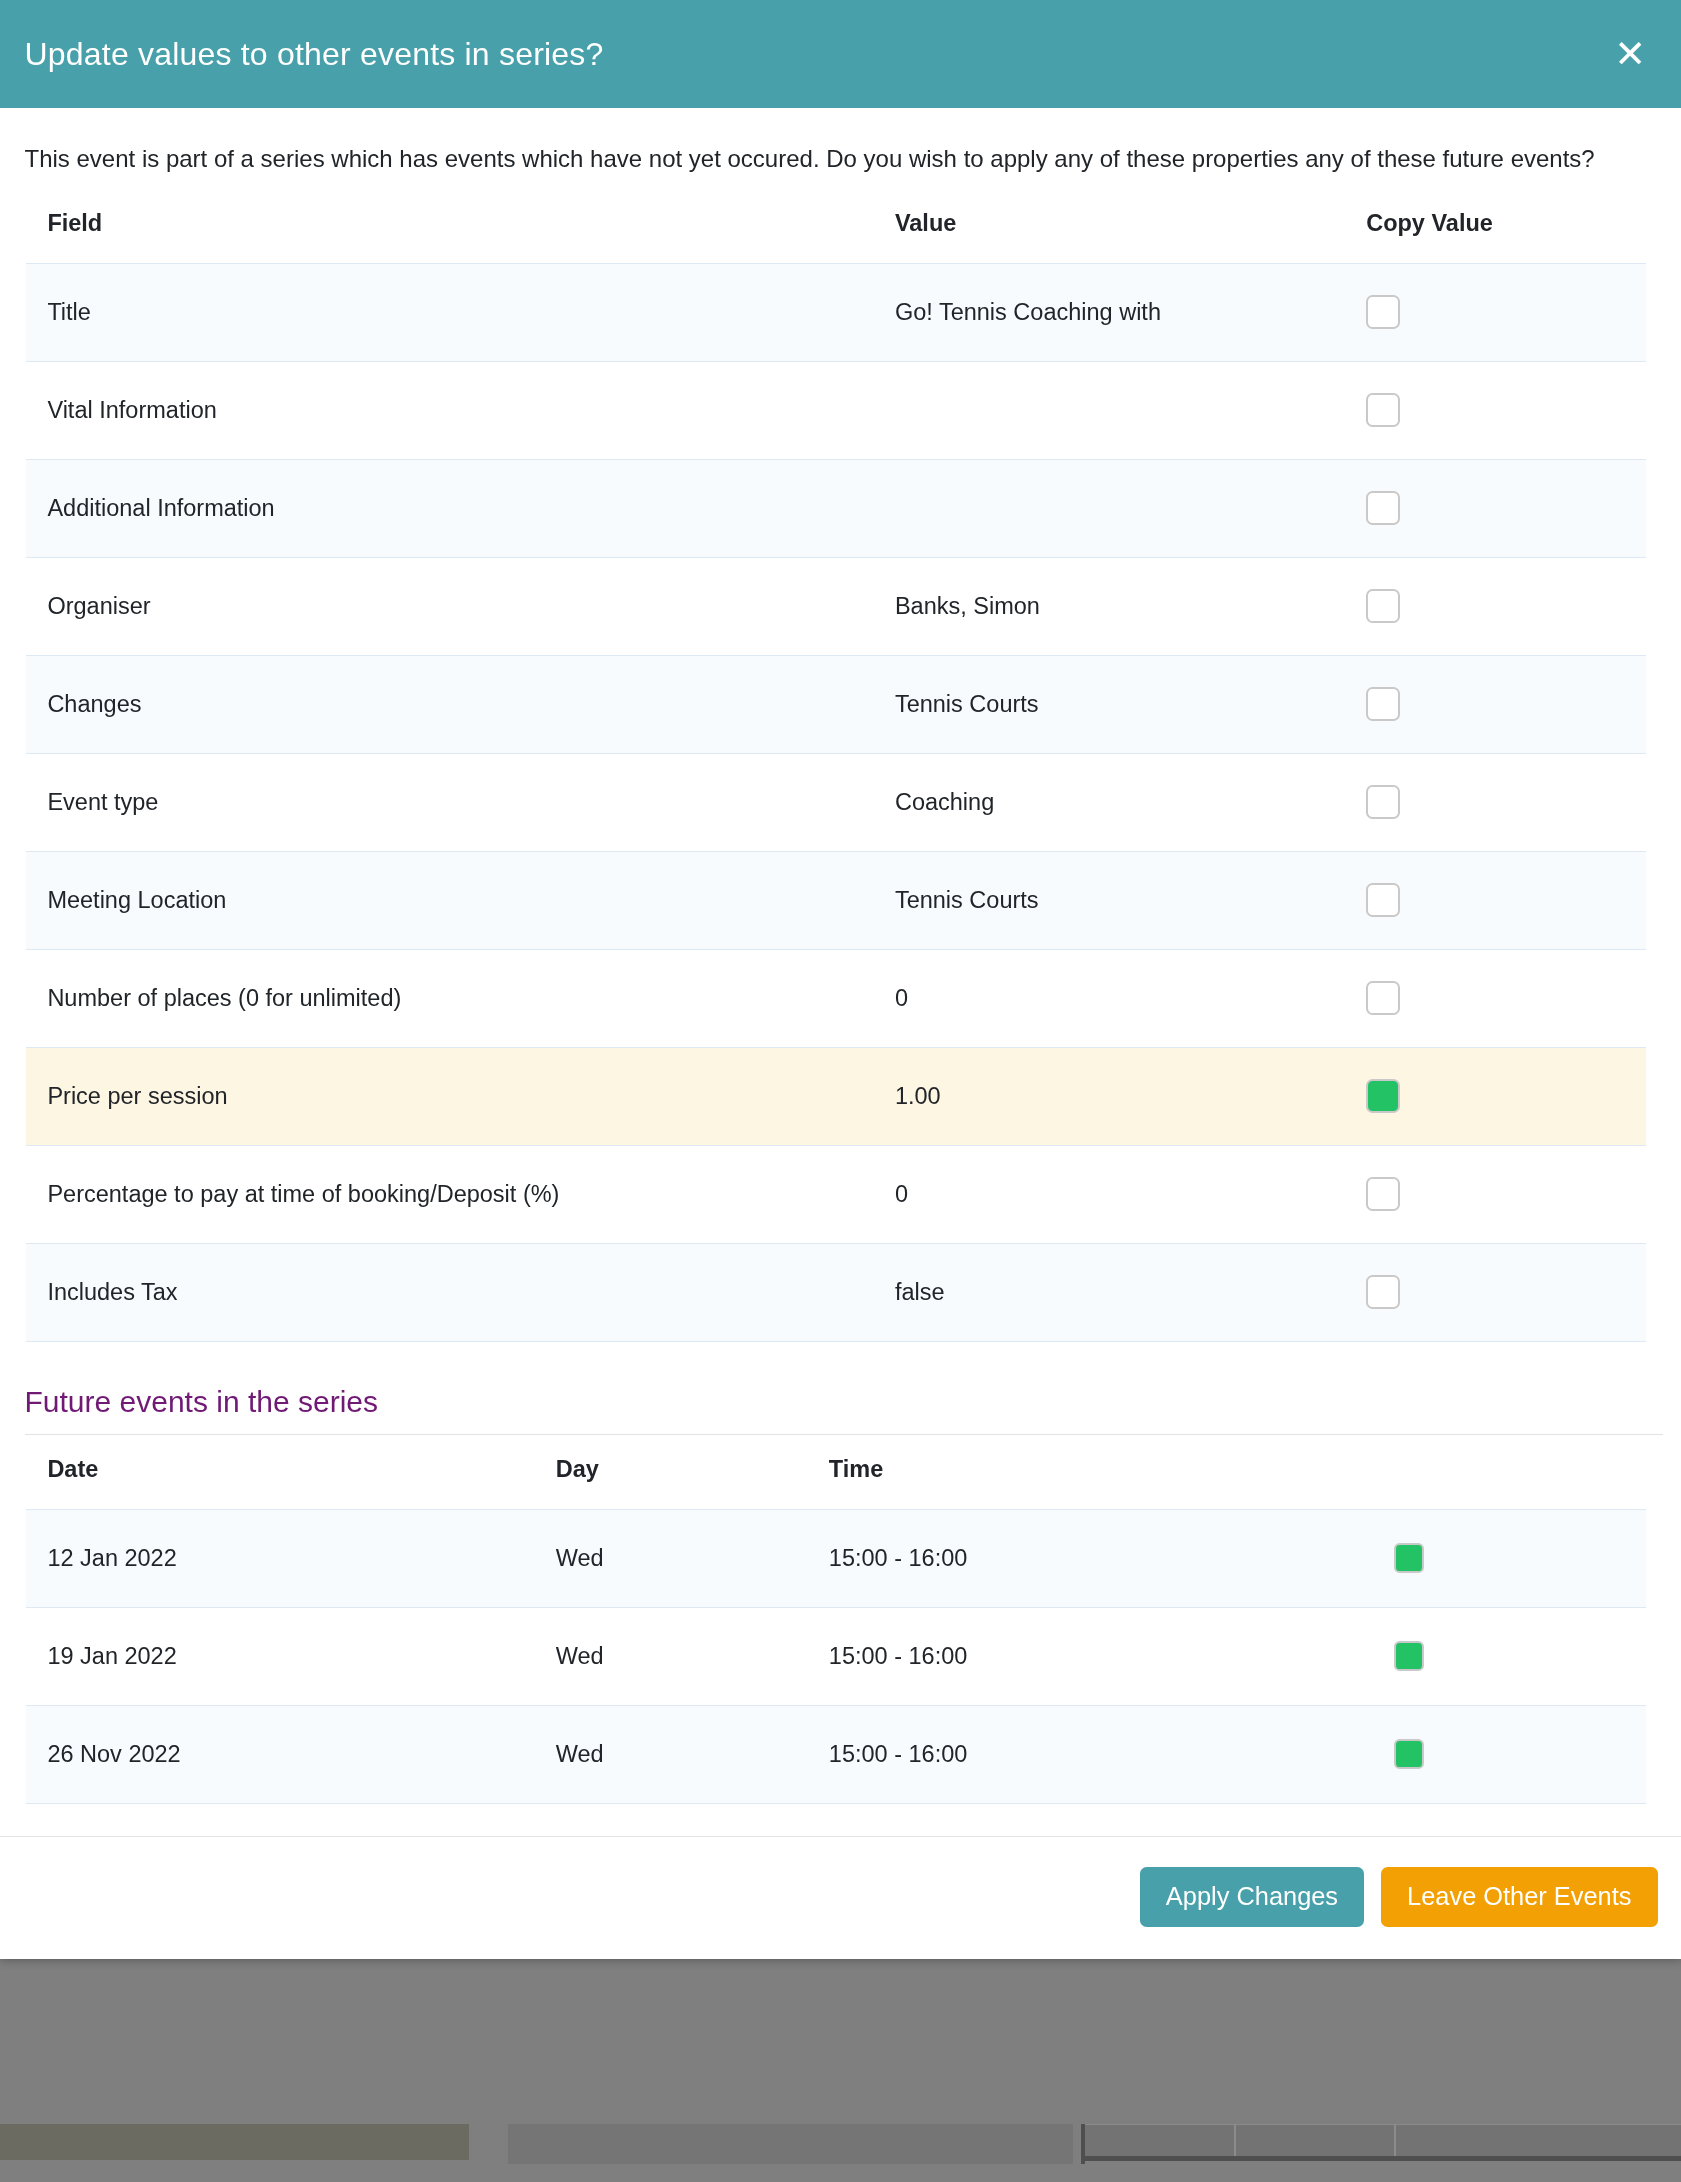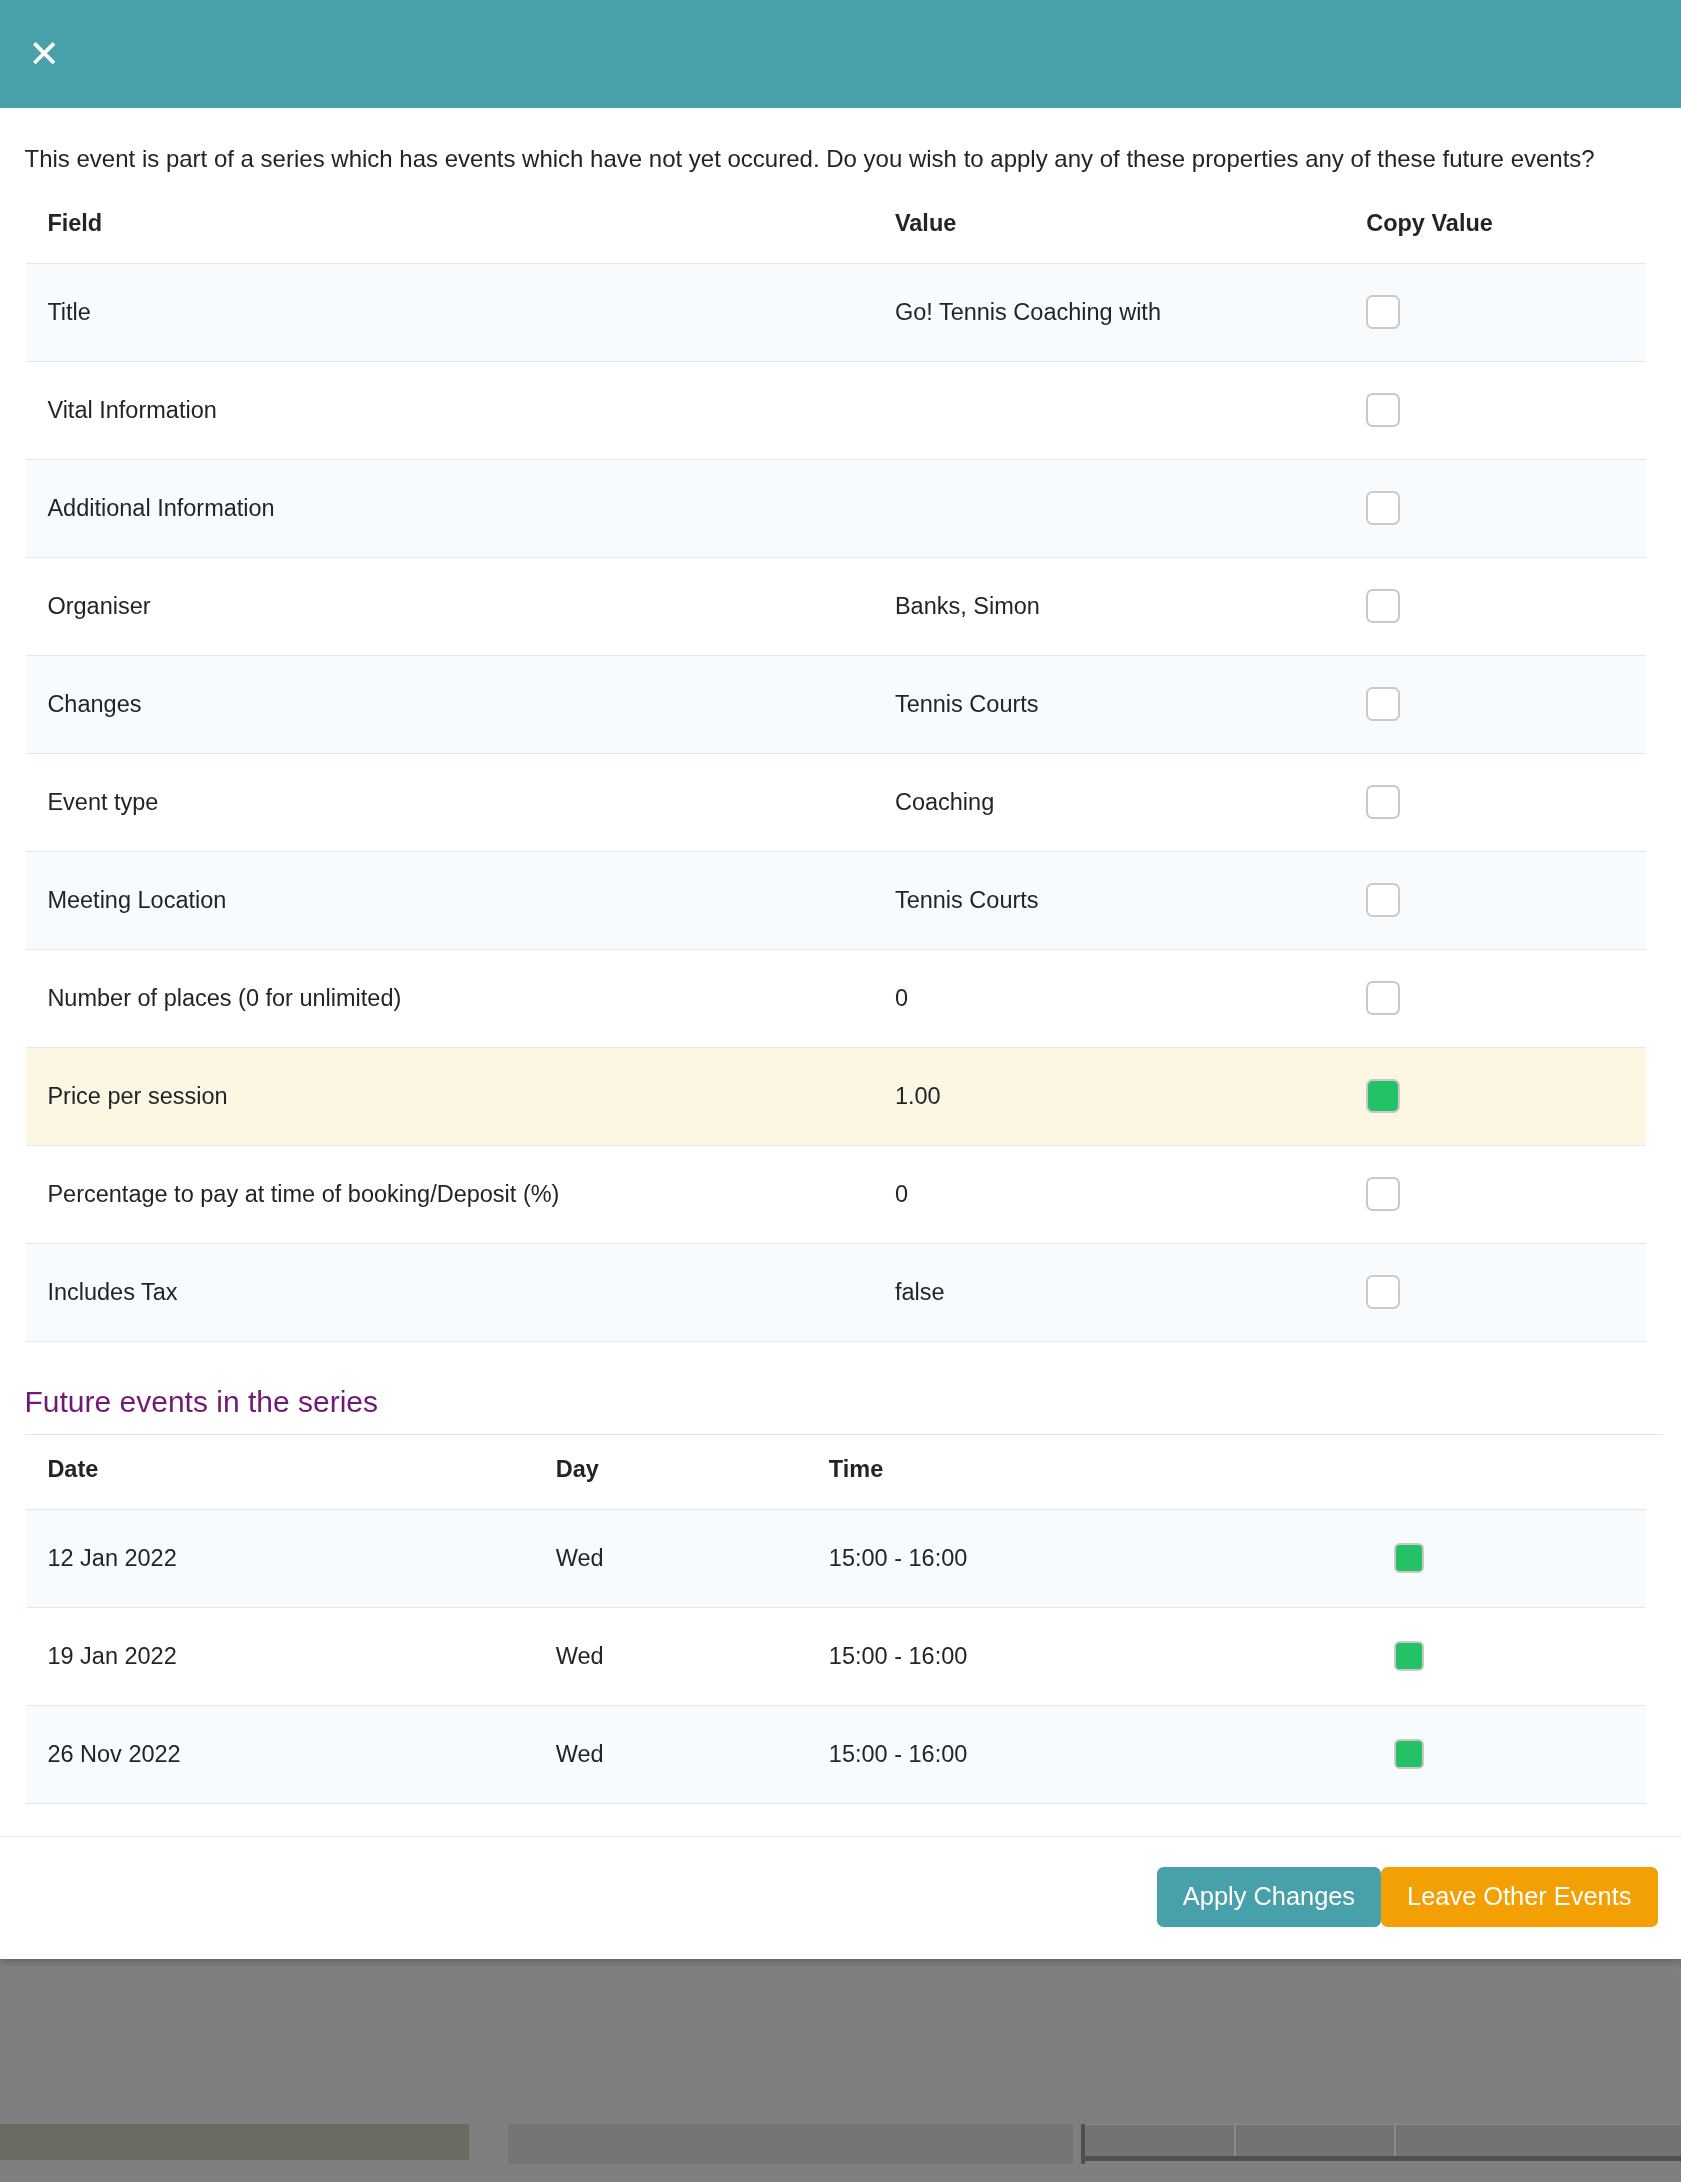--- a/index.html
+++ b/index.html
@@ -199,6 +199,7 @@
   <div class="modal">
 
     <div class="modal-header">
+      <div class="modal-title">Update values to other events in series?</div>
       <button class="close-btn">✕</button>
     </div>
 

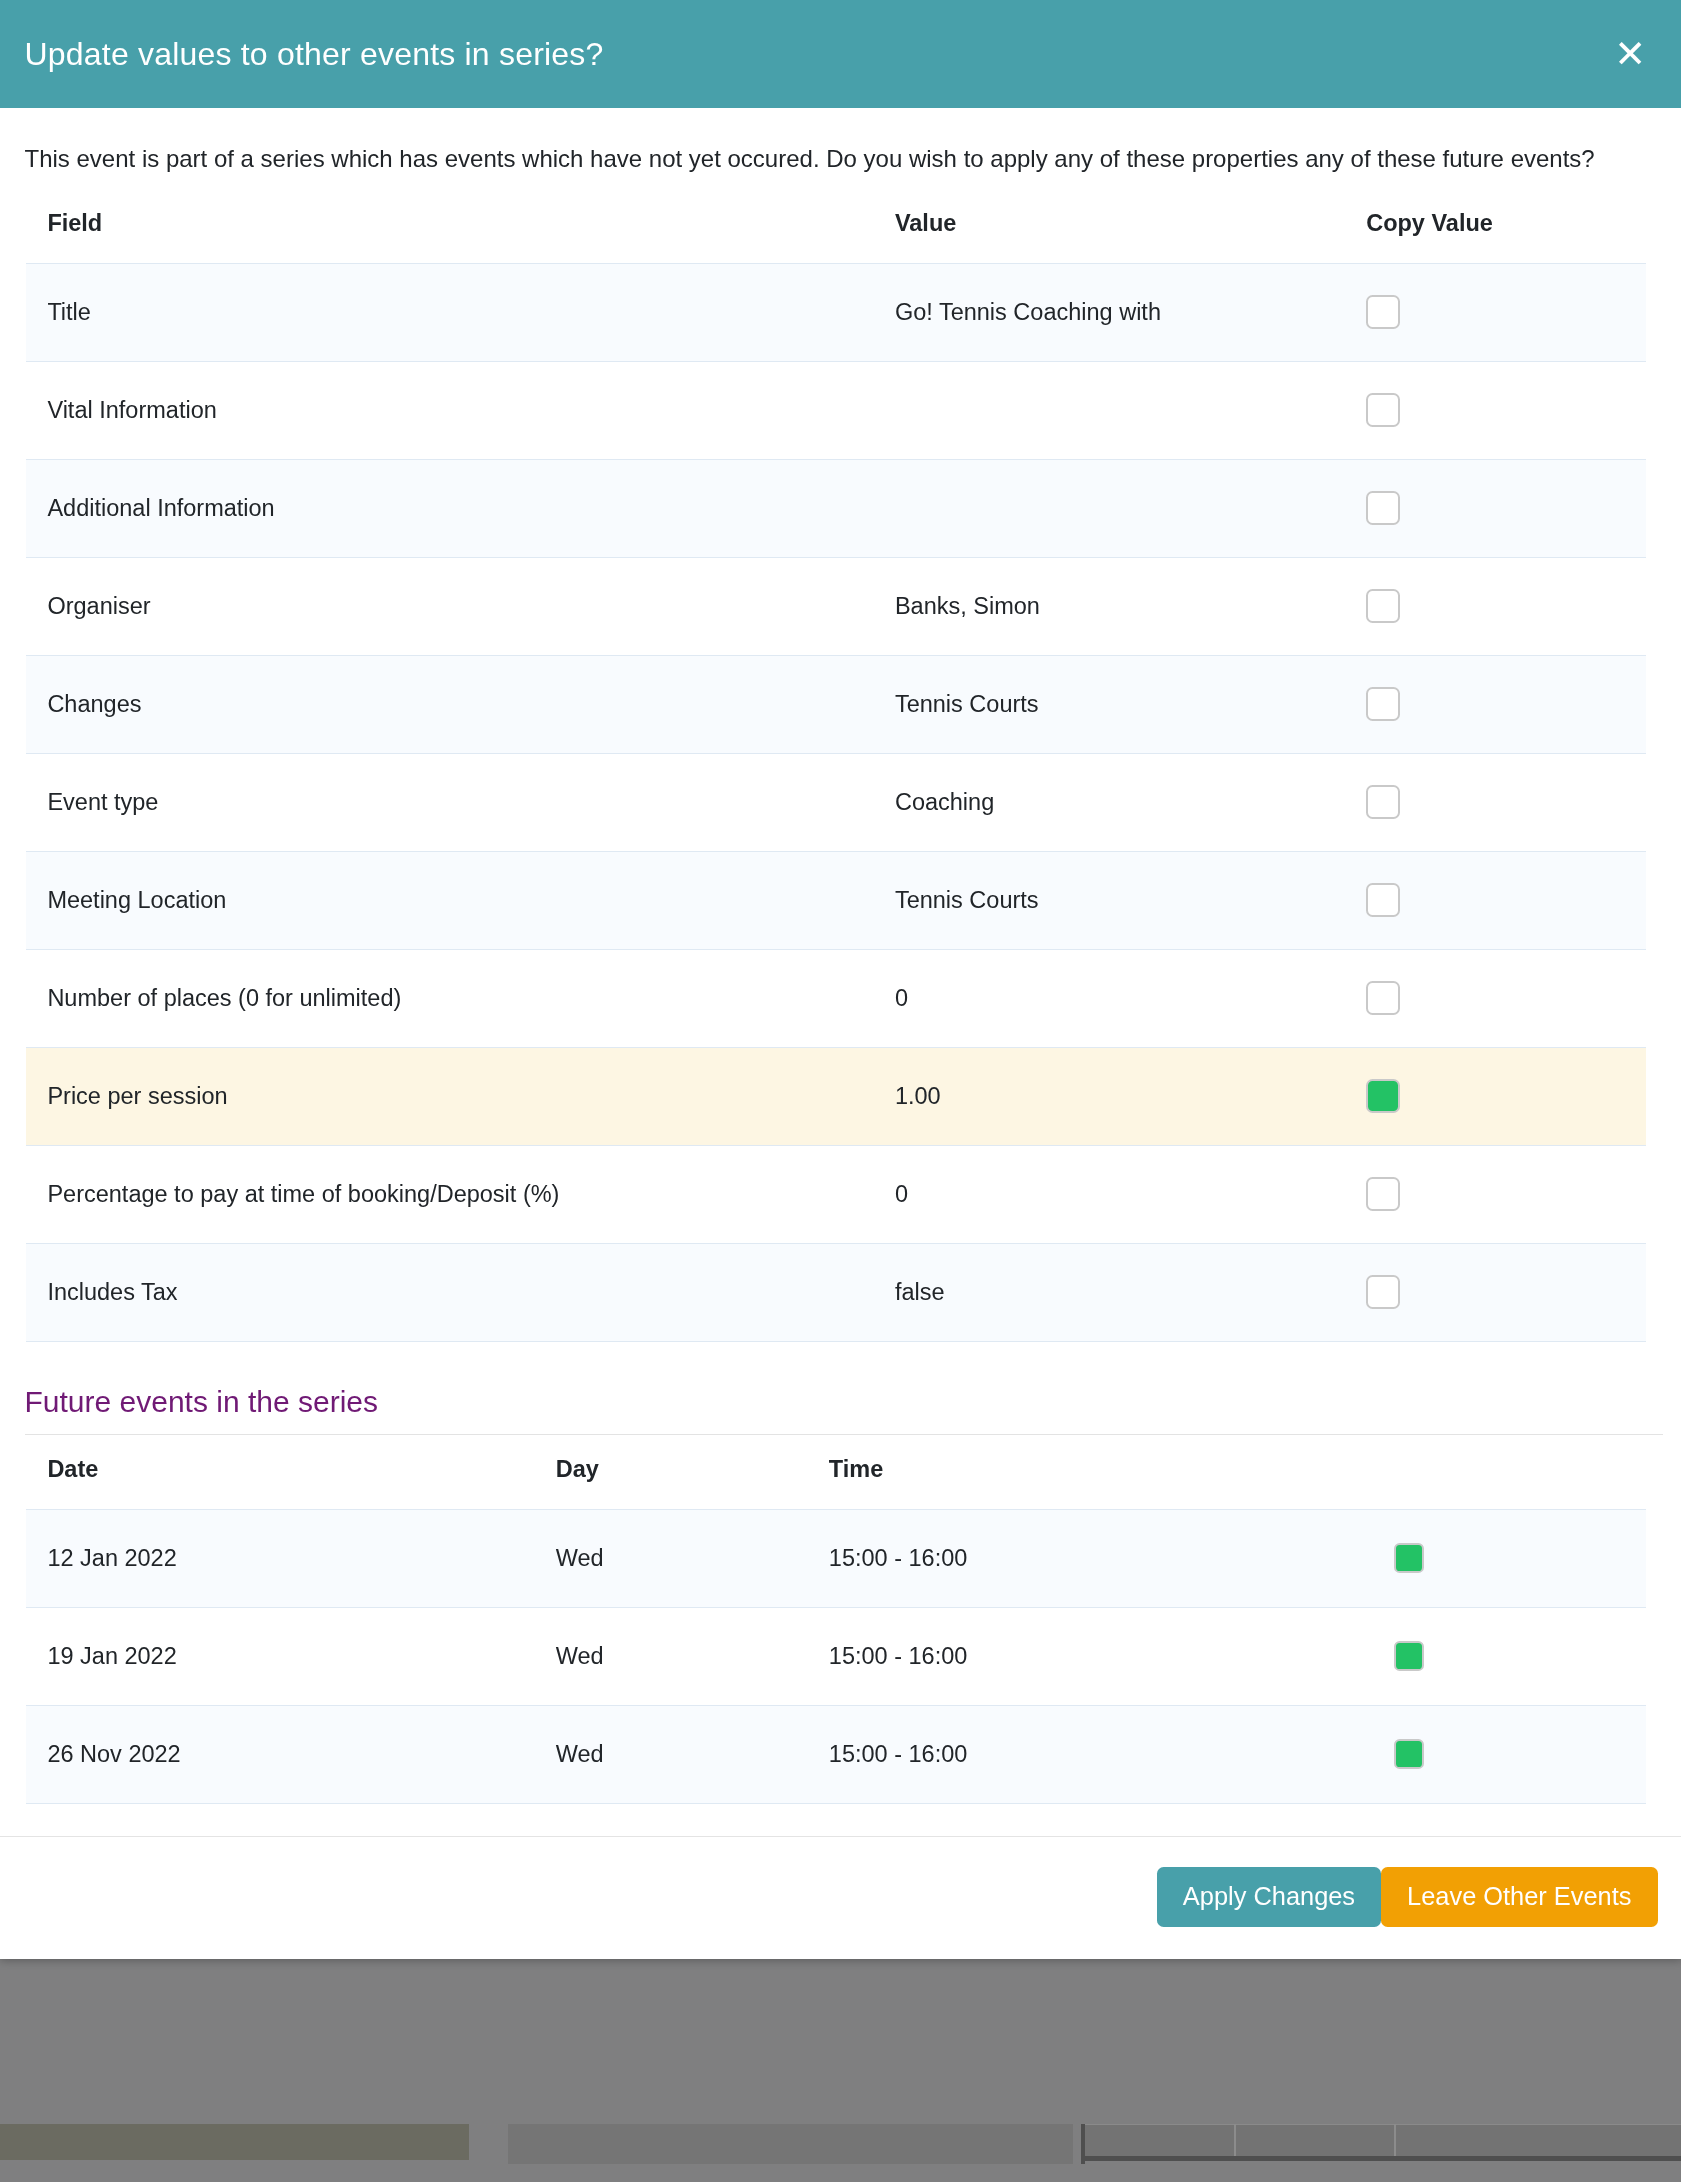--- a/index.html
+++ b/index.html
@@ -166,6 +166,7 @@
     padding: 30px 24.5px 32px 24.5px;
     display: flex;
     justify-content: flex-end;
+    gap: 17px;
     background: #fff;
   }
   .btn {

